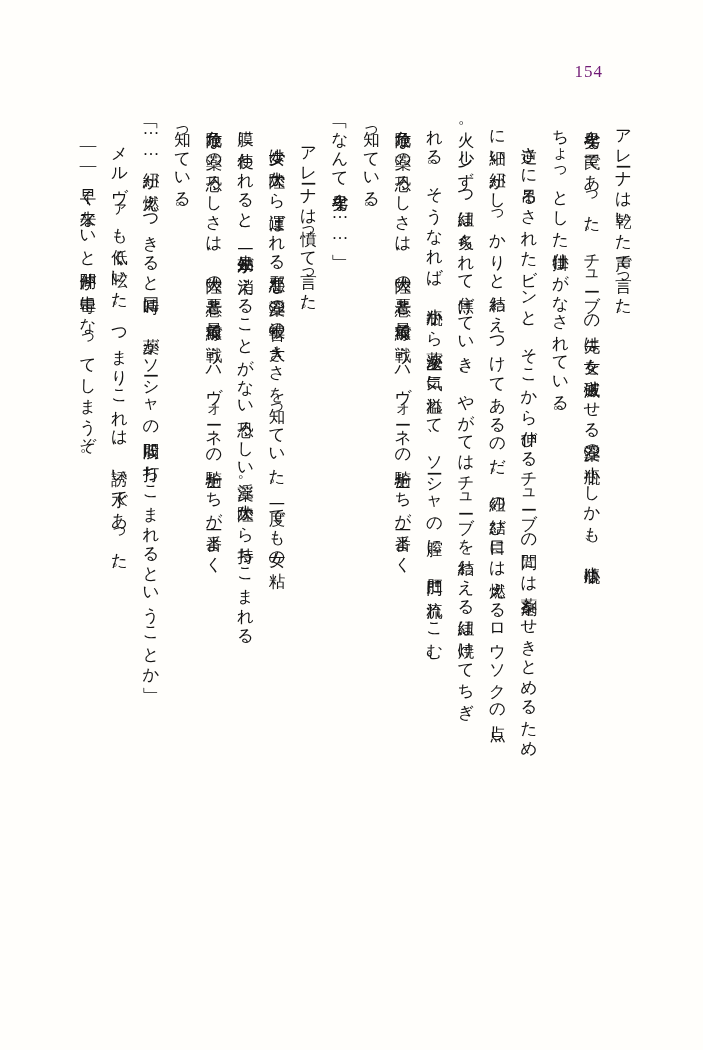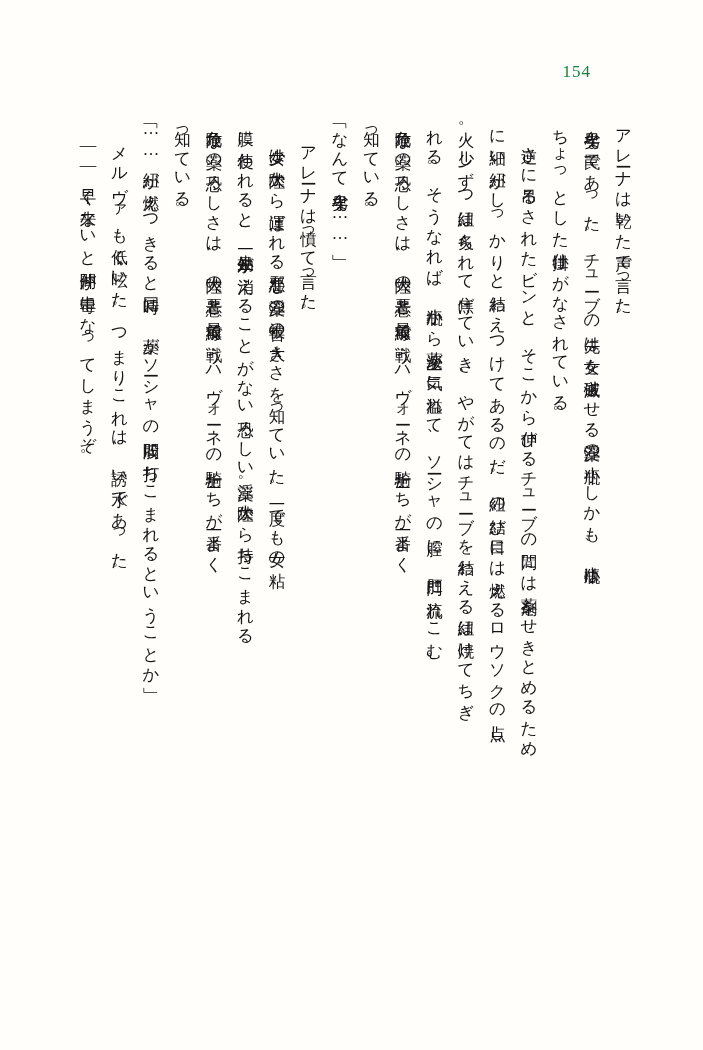--- a/index.html
+++ b/index.html
@@ -23,10 +23,10 @@
   .page-number {
     position: absolute;
     top: 62px;
-    right: 112px;
+    right: 100px;
     font-size: 17px;
     letter-spacing: 1px;
-    color: #15803d;
+    color: #701a75;
     font-family: "Liberation Serif", "DejaVu Serif", serif;
   }
   .body-text {

